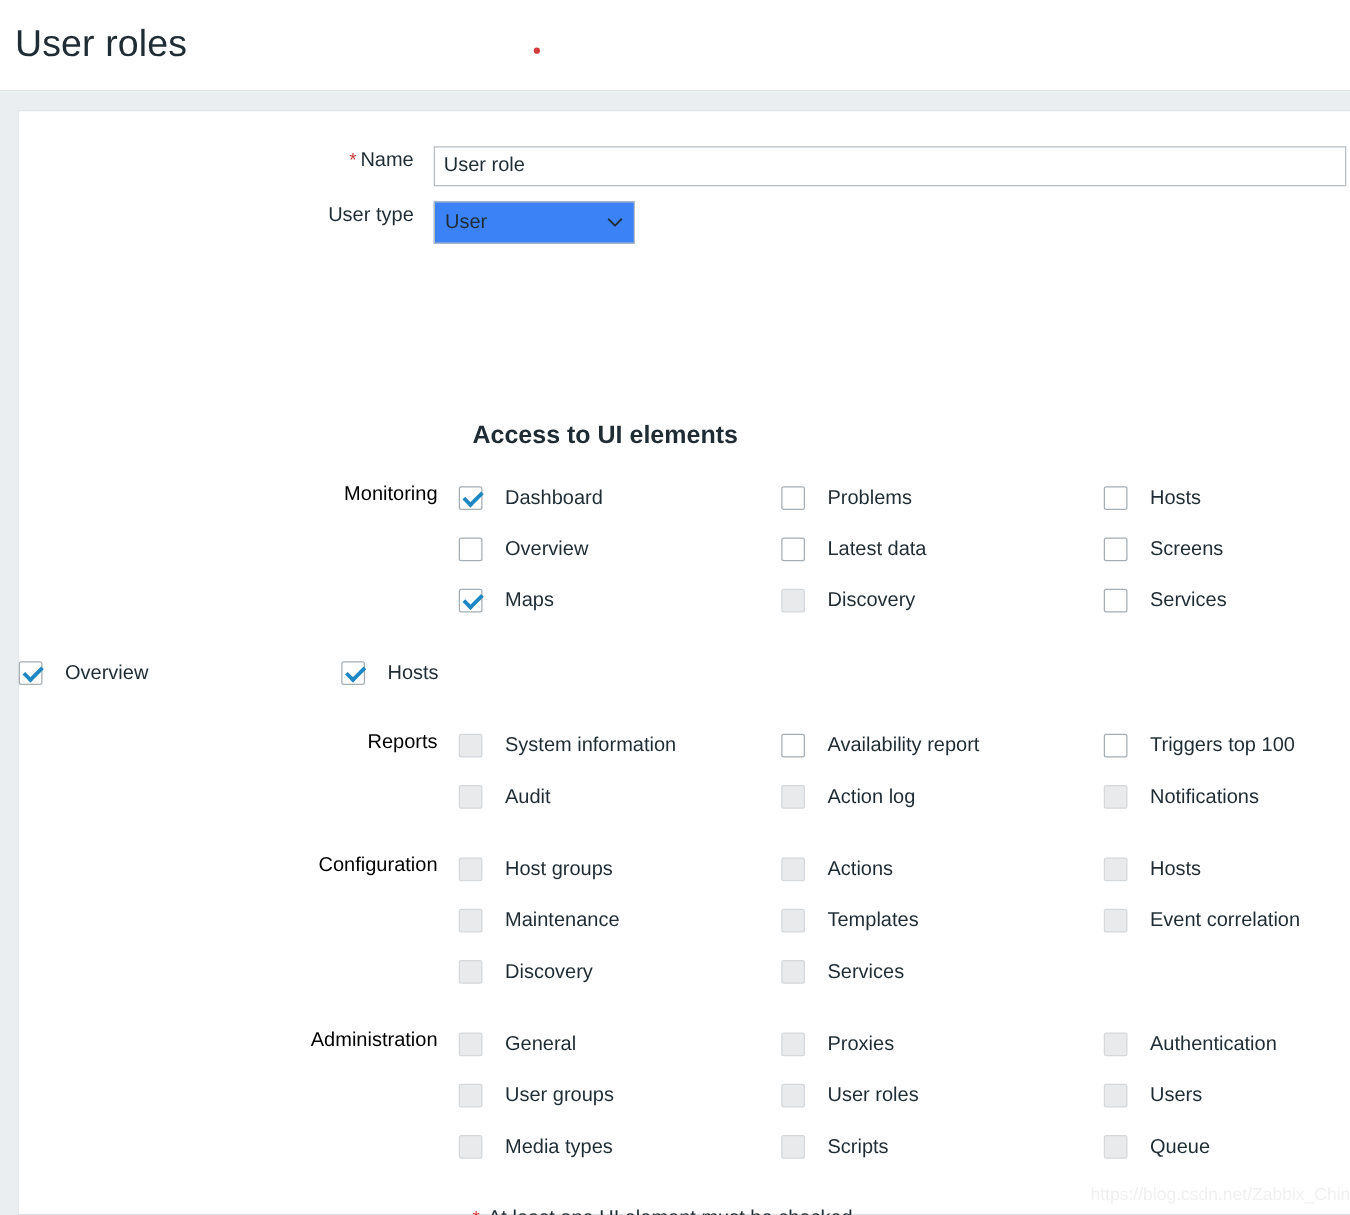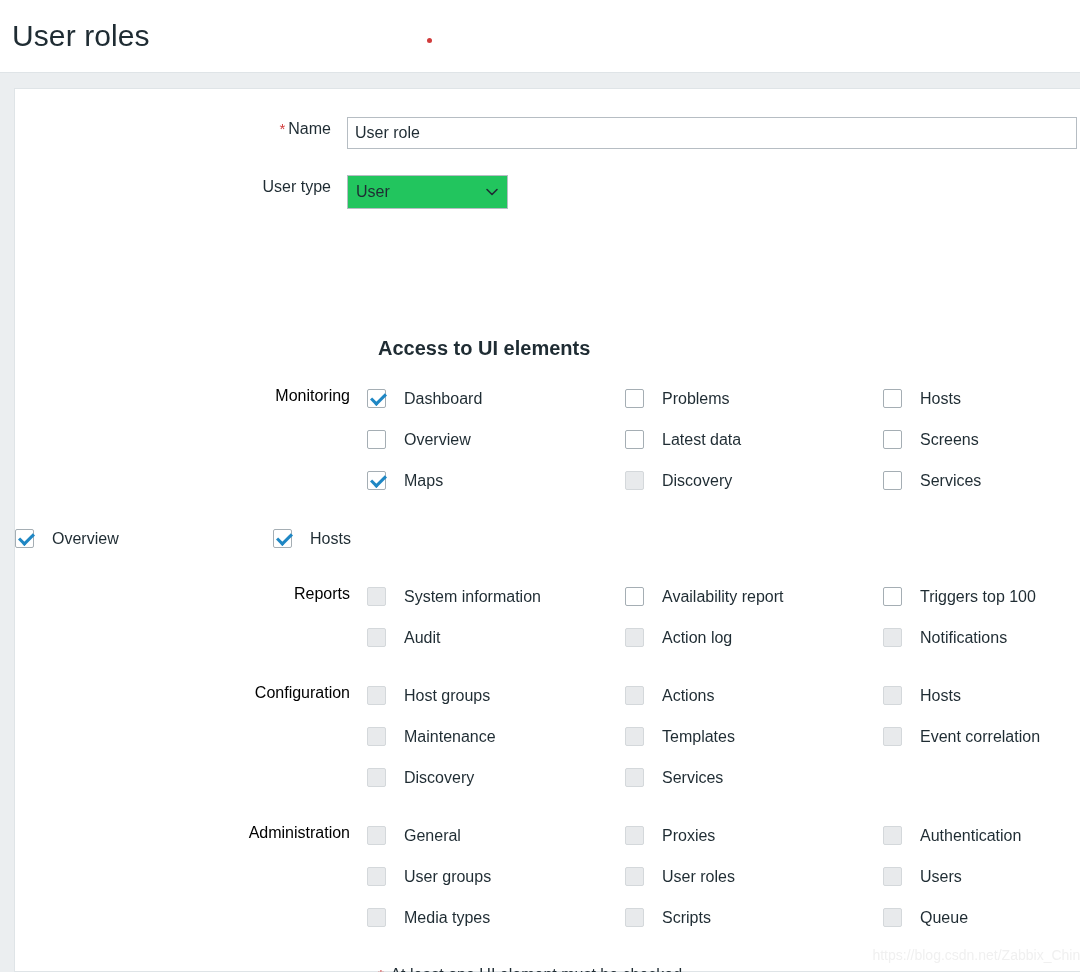--- a/index.html
+++ b/index.html
@@ -104,7 +104,7 @@
   }
 
   
-  .row-usertype { left: 0; top: 86px; }
+  .row-usertype { left: 0; top: 72px; }
   .select-wrap {
     position: relative;
     width: 161px;

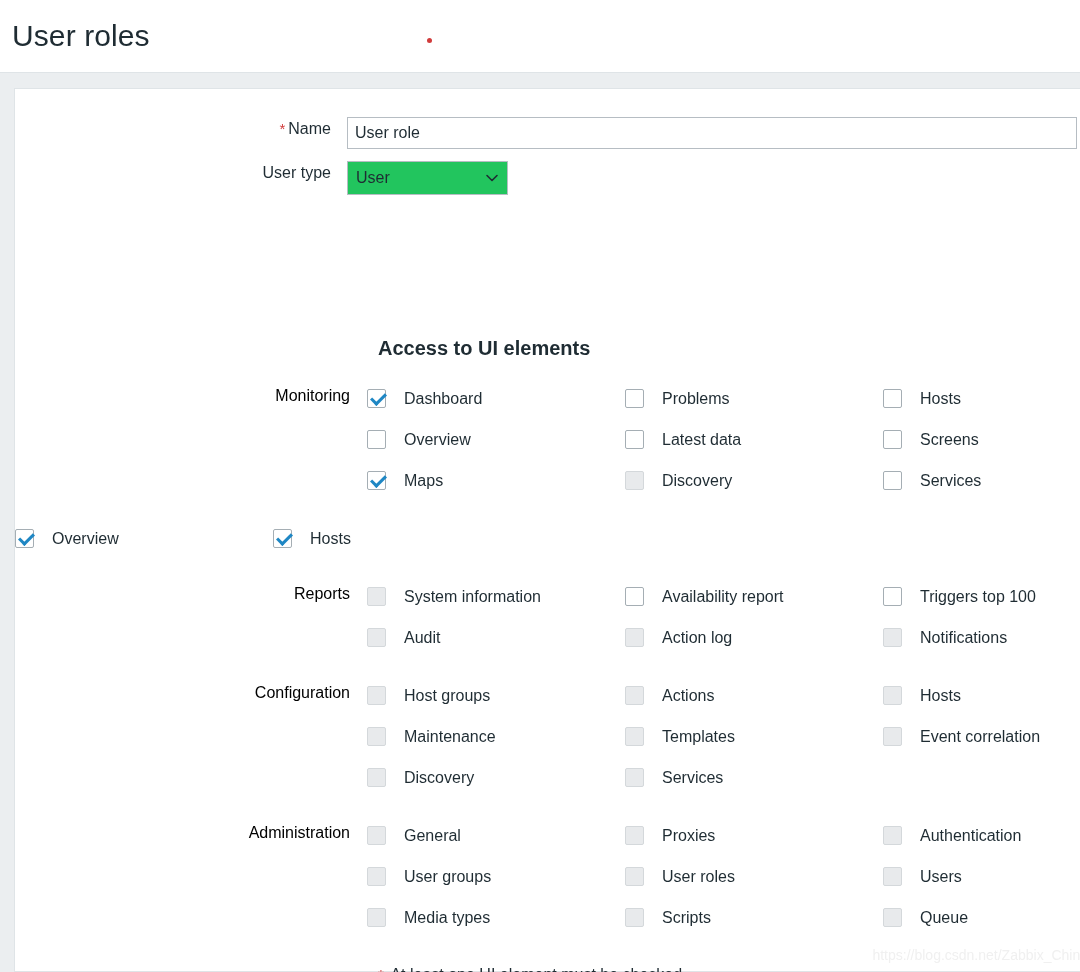--- a/index.html
+++ b/index.html
@@ -114,7 +114,7 @@
     width: 161px;
     height: 34px;
     border: 1px solid #b6bdc3;
-    background: #22c55e;
+    background: #3b82f6;
     font-family: "Liberation Sans", sans-serif;
     font-size: 16px;
     color: #1f2c33;

